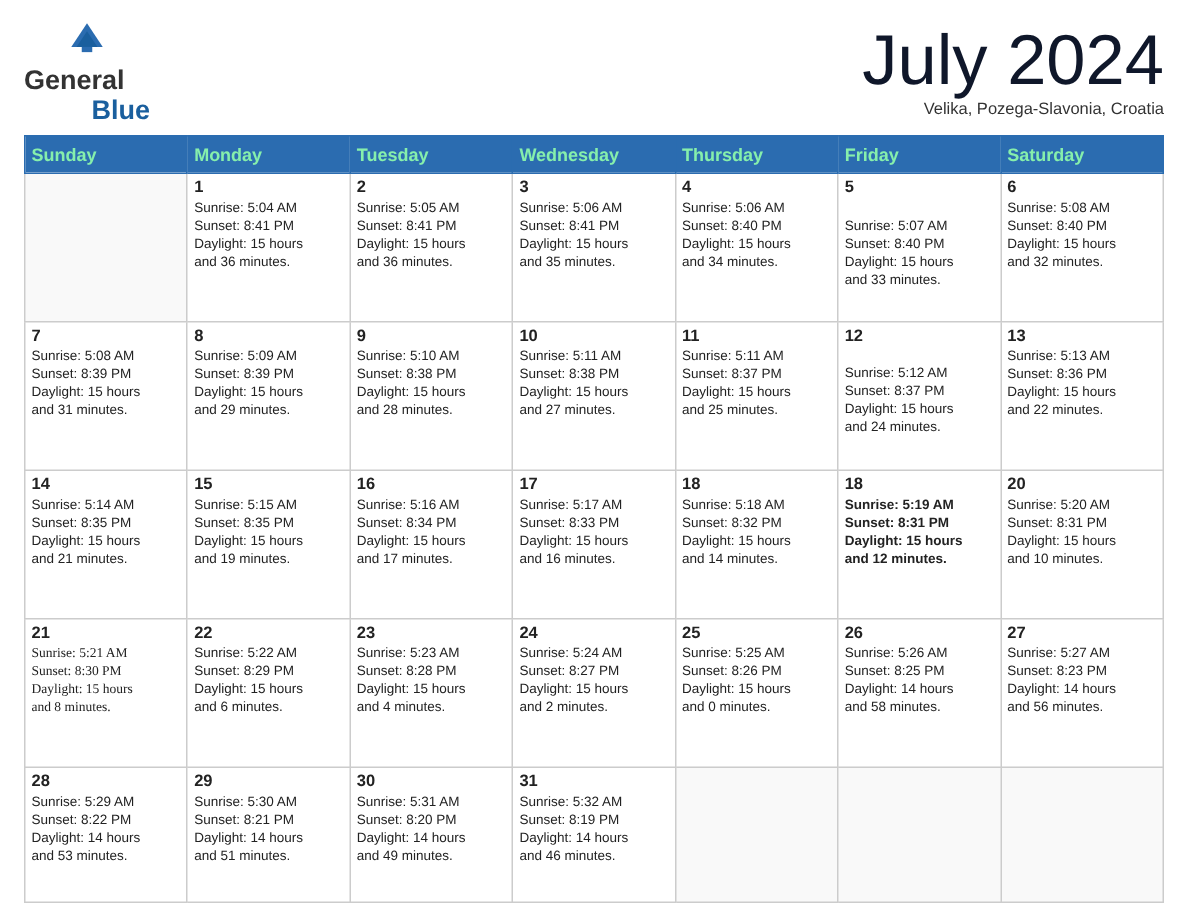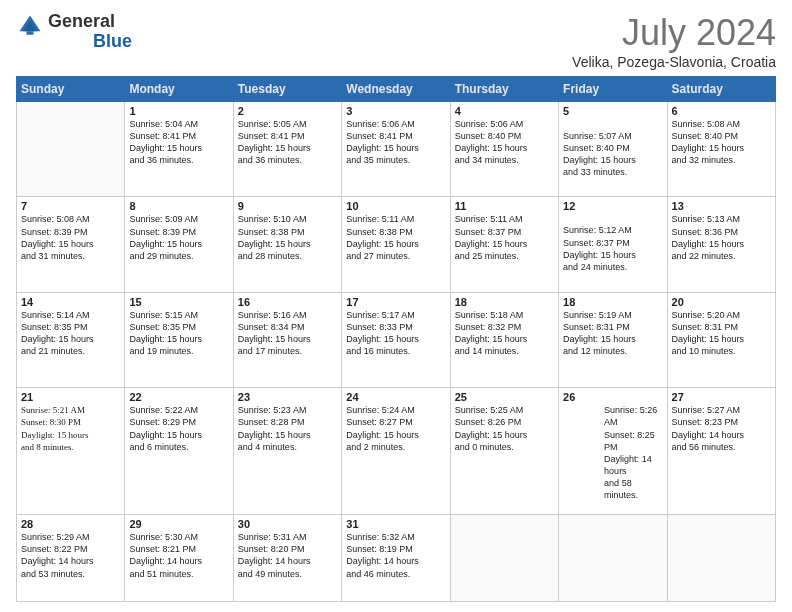--- a/index.html
+++ b/index.html
@@ -25,8 +25,9 @@
     }
     .logo {
       display: flex;
-      align-items: flex-start;
+      align-items: center;
       gap: 4px;
+      flex-direction: column;
     }
     .logo-text {
       font-size: 18px;

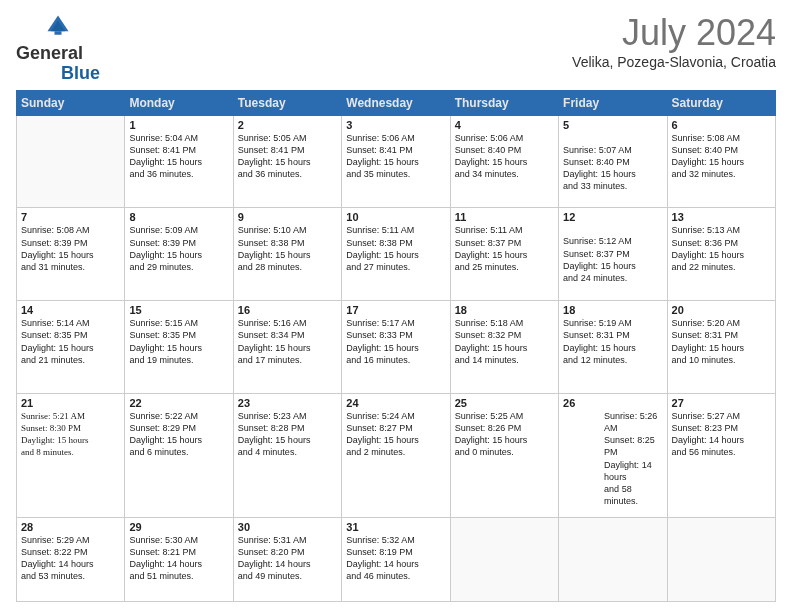--- a/index.html
+++ b/index.html
@@ -44,8 +44,8 @@
       text-align: right;
     }
     .main-title {
-      font-size: 36px;
-      color: #737373;
+      font-size: 47px;
+      color: #0f172a;
       font-weight: normal;
     }
     .subtitle {

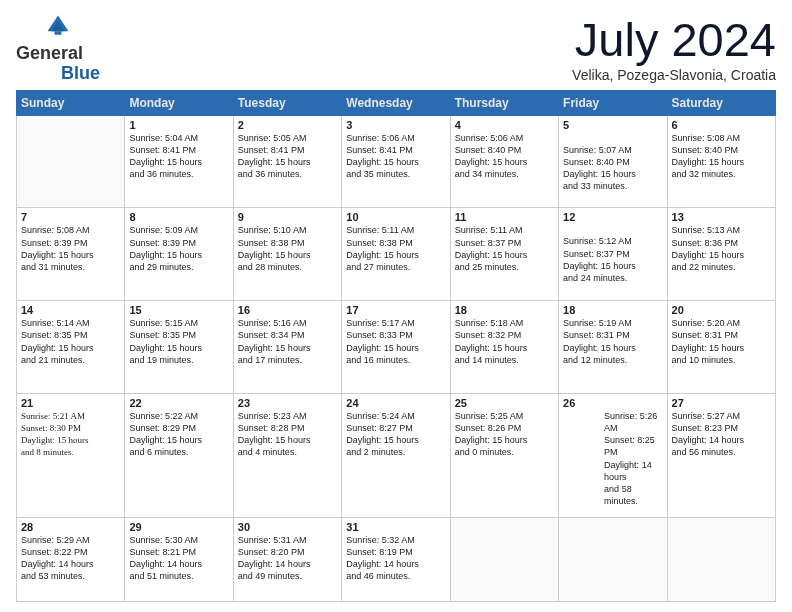--- a/index.html
+++ b/index.html
@@ -49,7 +49,7 @@
       font-weight: normal;
     }
     .subtitle {
-      font-size: 14px;
+      font-size: 11px;
       color: #333;
     }
     .calendar {

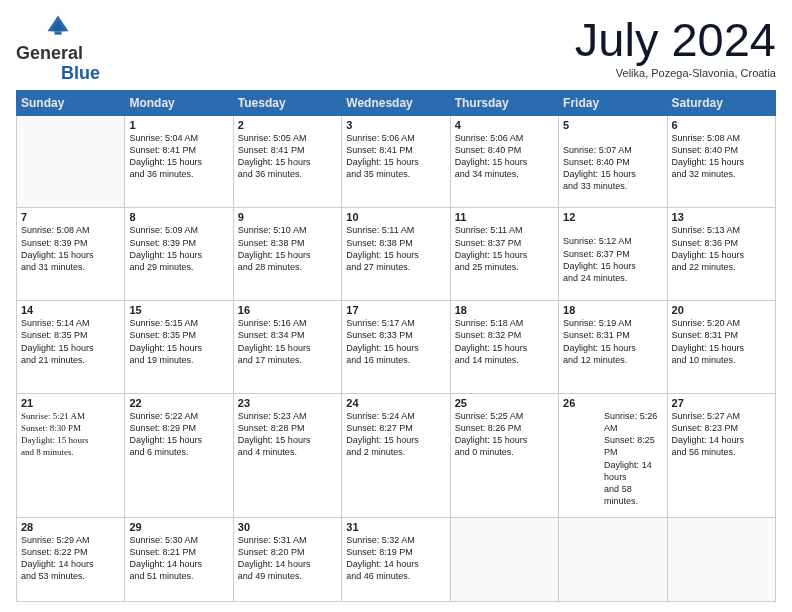--- a/index.html
+++ b/index.html
@@ -61,7 +61,7 @@
     }
     .calendar th {
       background: #2b6cb0;
-      color: #e5e5e5;
+      color: #86efac;
       font-size: 12px;
       font-weight: bold;
       padding: 5px 4px;

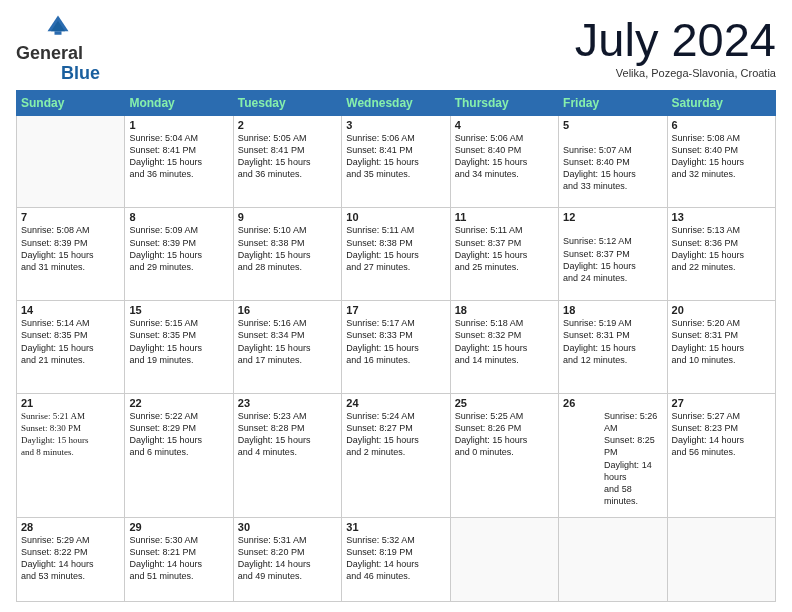--- a/index.html
+++ b/index.html
@@ -263,7 +263,7 @@
           </td>
           <td>
             <span class="day-num">18</span>
-            <div class="cell-text" style="white-space: pre-line;">Sunrise: 5:19 AM
+            <div class="cell-text" style="white-space: pre-line; font-weight: bold;">Sunrise: 5:19 AM
 Sunset: 8:31 PM
 Daylight: 15 hours
 and 12 minutes.</div>

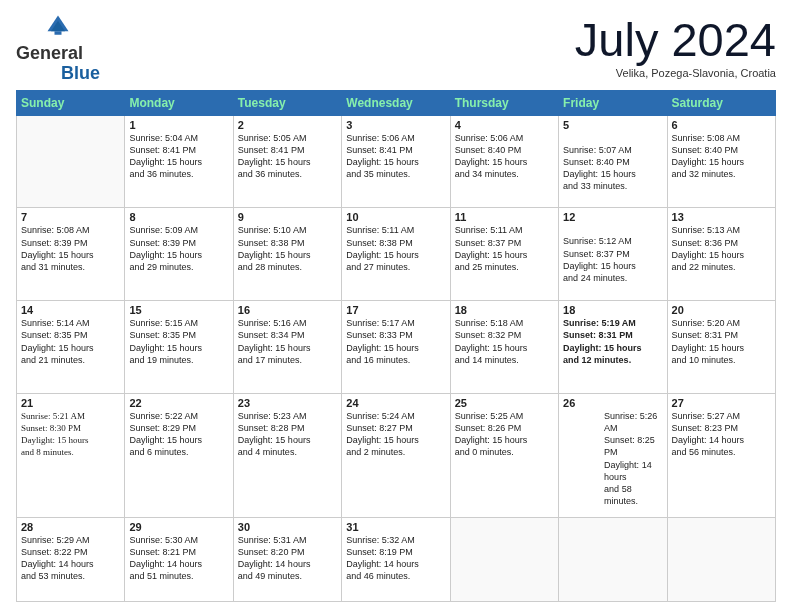--- a/index.html
+++ b/index.html
@@ -314,7 +314,7 @@
           </td>
           <td>
             <span class="day-num">26</span>
-            <div class="cell-text" style="white-space: pre-line; margin-left: 41px;">Sunrise: 5:26 AM
+            <div class="cell-text" style="white-space: pre-line;">Sunrise: 5:26 AM
 Sunset: 8:25 PM
 Daylight: 14 hours
 and 58 minutes.</div>

